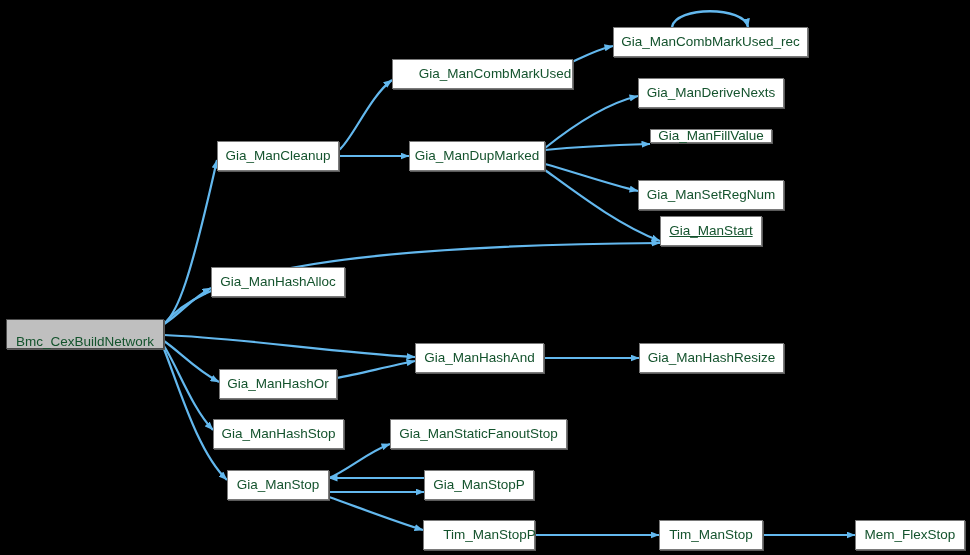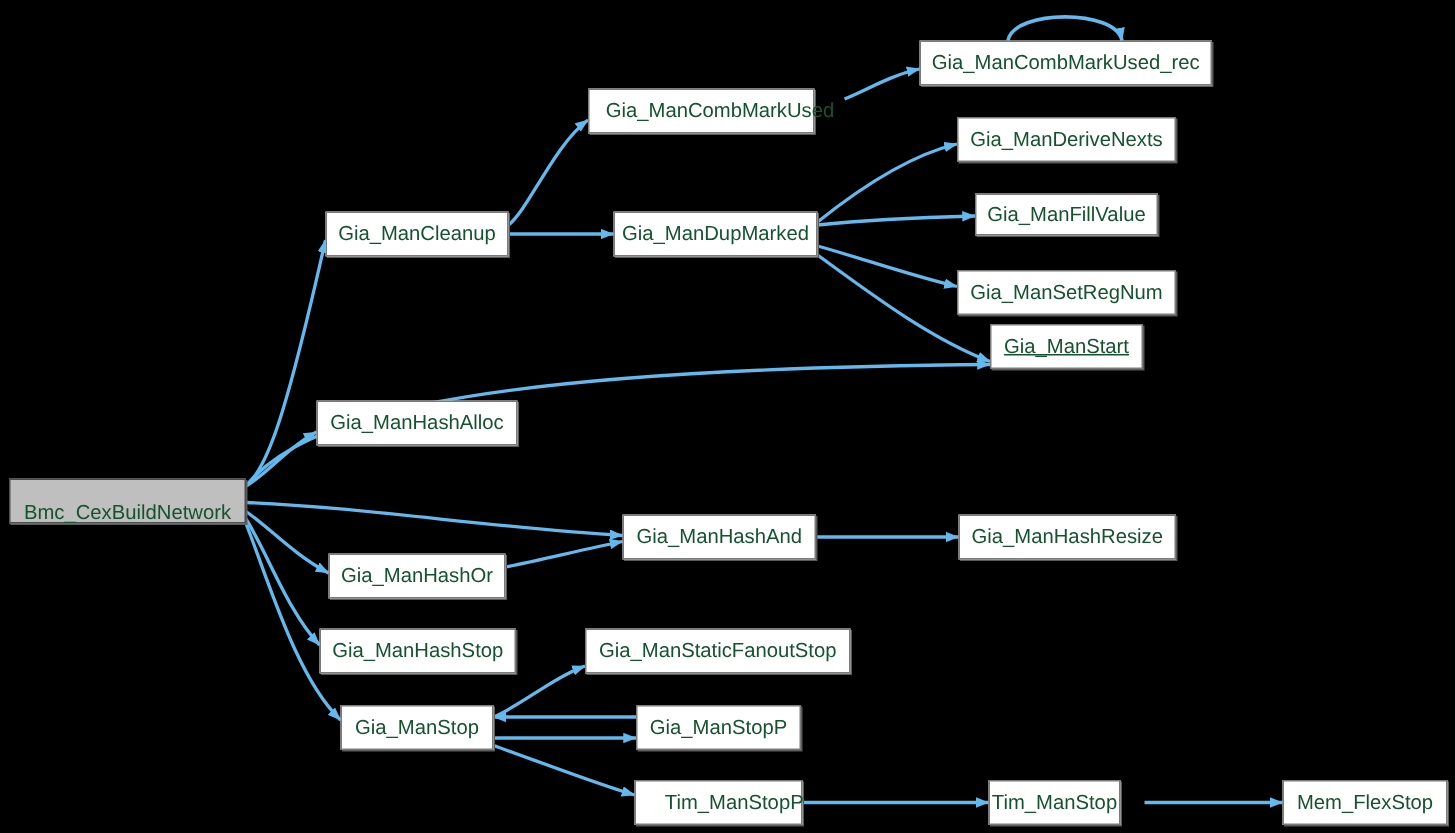--- a/index.html
+++ b/index.html
@@ -105,7 +105,7 @@
       <div class="node" style="left: 227px; top: 470px; width: 102px; height: 30px;">
         <span class="node-label">Gia_ManStop</span>
       </div>
-      <div class="node" style="left: 392px; top: 59px; width: 151px; height: 30px; padding-left: 25px;">
+      <div class="node" style="left: 392px; top: 59px; width: 181px; height: 30px; padding-left: 25px;">
         <span class="node-label">Gia_ManCombMarkUsed</span>
       </div>
       <div class="node" style="left: 409px; top: 141px; width: 136px; height: 30px;">

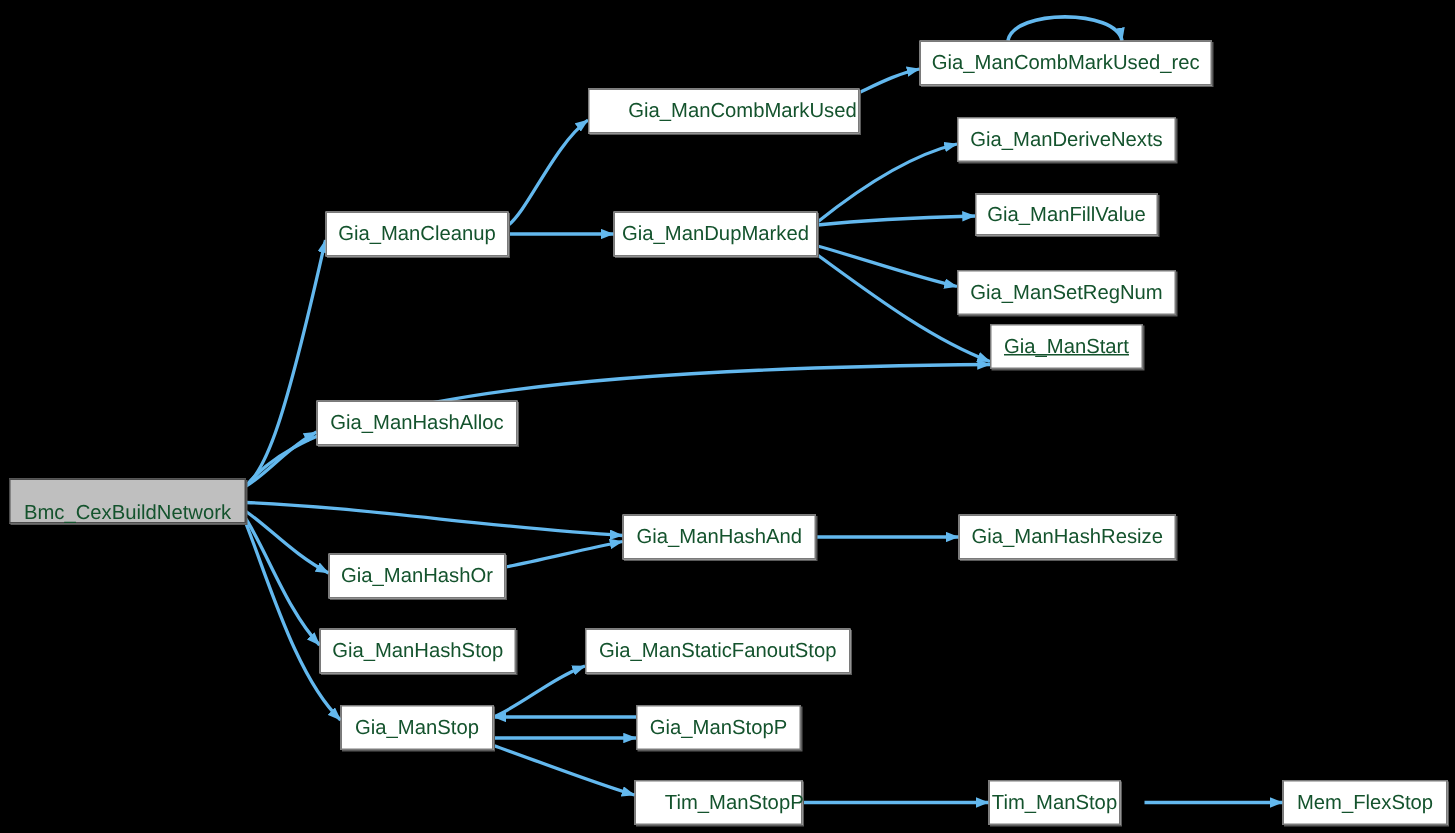--- a/index.html
+++ b/index.html
@@ -129,7 +129,7 @@
       <div class="node" style="left: 638px; top: 78px; width: 146px; height: 30px;">
         <span class="node-label">Gia_ManDeriveNexts</span>
       </div>
-      <div class="node" style="left: 650px; top: 129px; width: 122px; height: 28px;">
+      <div class="node" style="left: 650px; top: 129px; width: 122px; height: 14px;">
         <span class="node-label">Gia_ManFillValue</span>
       </div>
       <div class="node" style="left: 638px; top: 180px; width: 146px; height: 30px;">

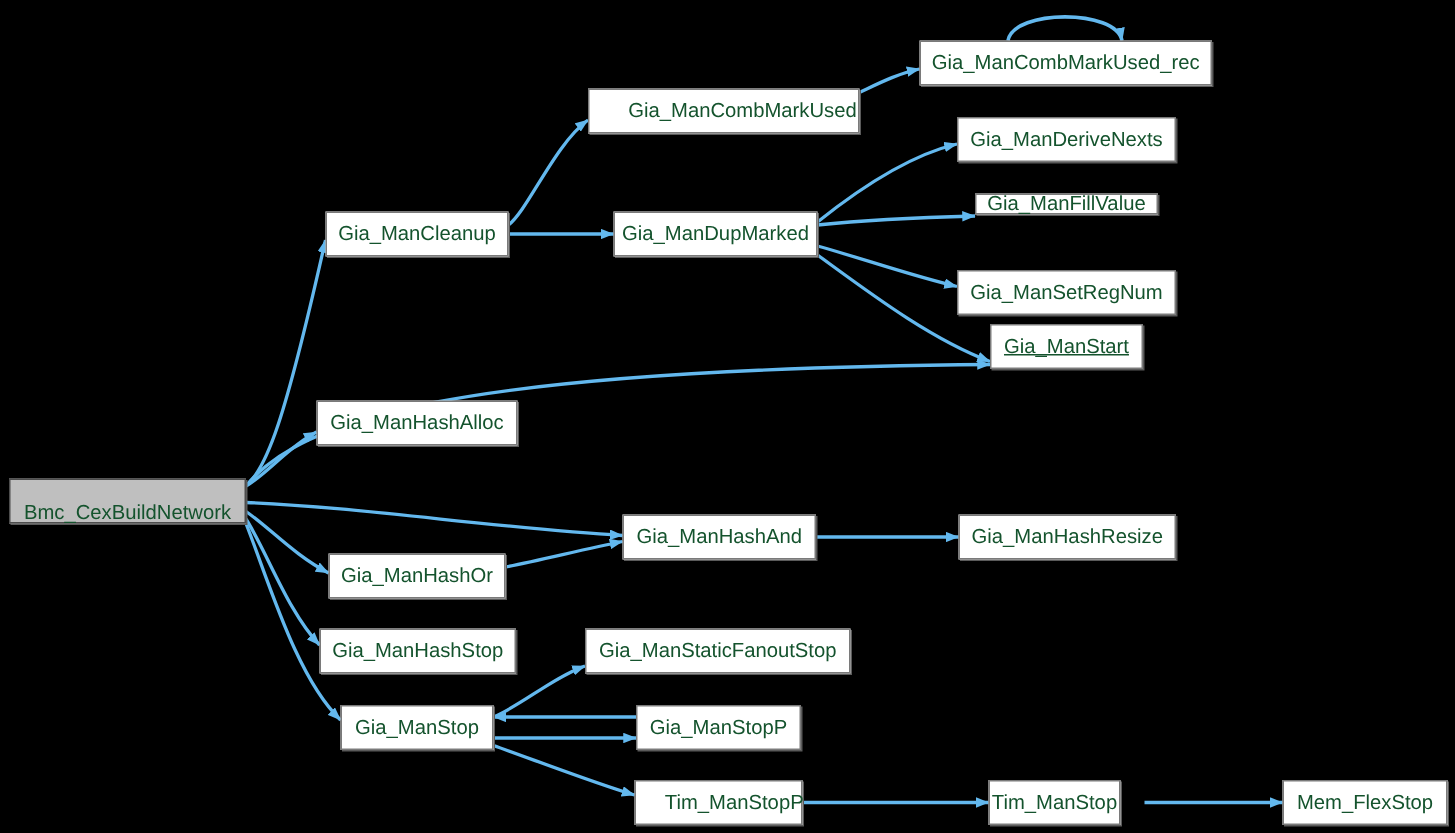--- a/index.html
+++ b/index.html
@@ -141,7 +141,7 @@
       <div class="node" style="left: 639px; top: 343px; width: 145px; height: 30px;">
         <span class="node-label">Gia_ManHashResize</span>
       </div>
-      <div class="node" style="left: 659px; top: 520px; width: 88px; height: 30px;">
+      <div class="node" style="left: 659px; top: 520px; width: 104px; height: 30px;">
         <span class="node-label">Tim_ManStop</span>
       </div>
       <div class="node" style="left: 855px; top: 520px; width: 110px; height: 30px;">

